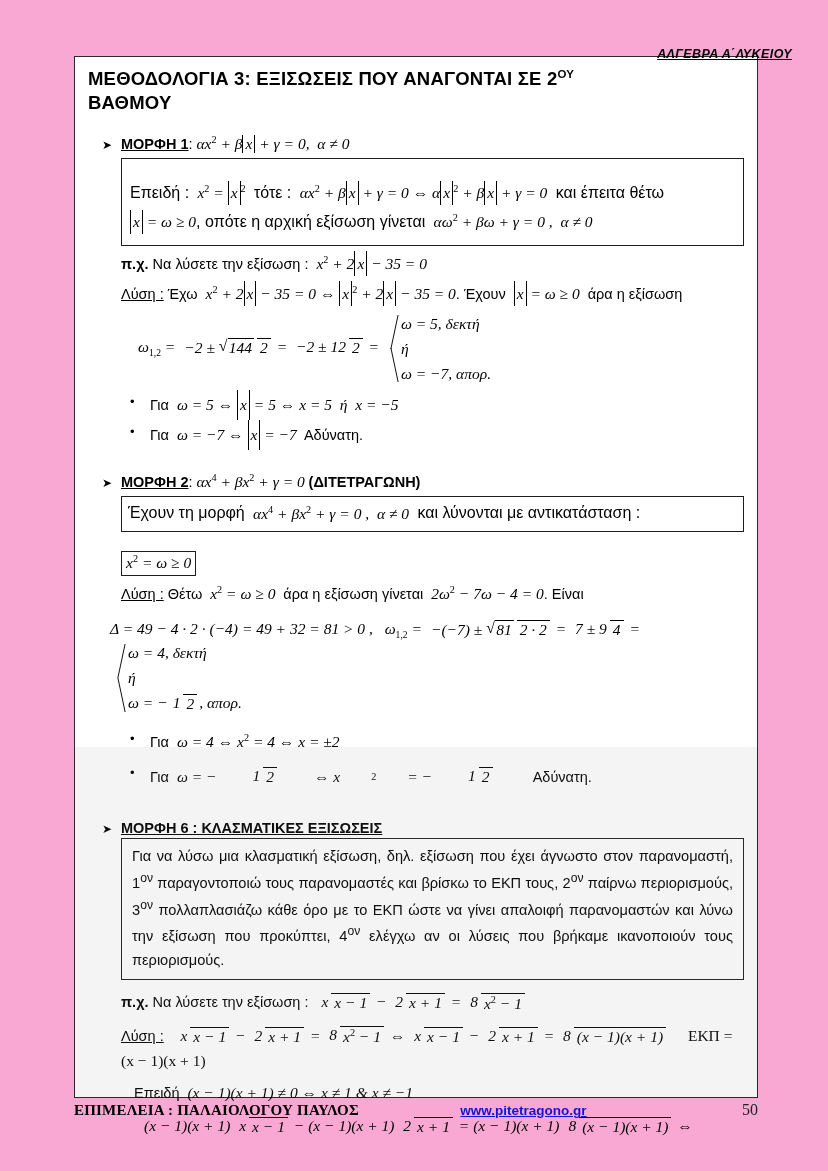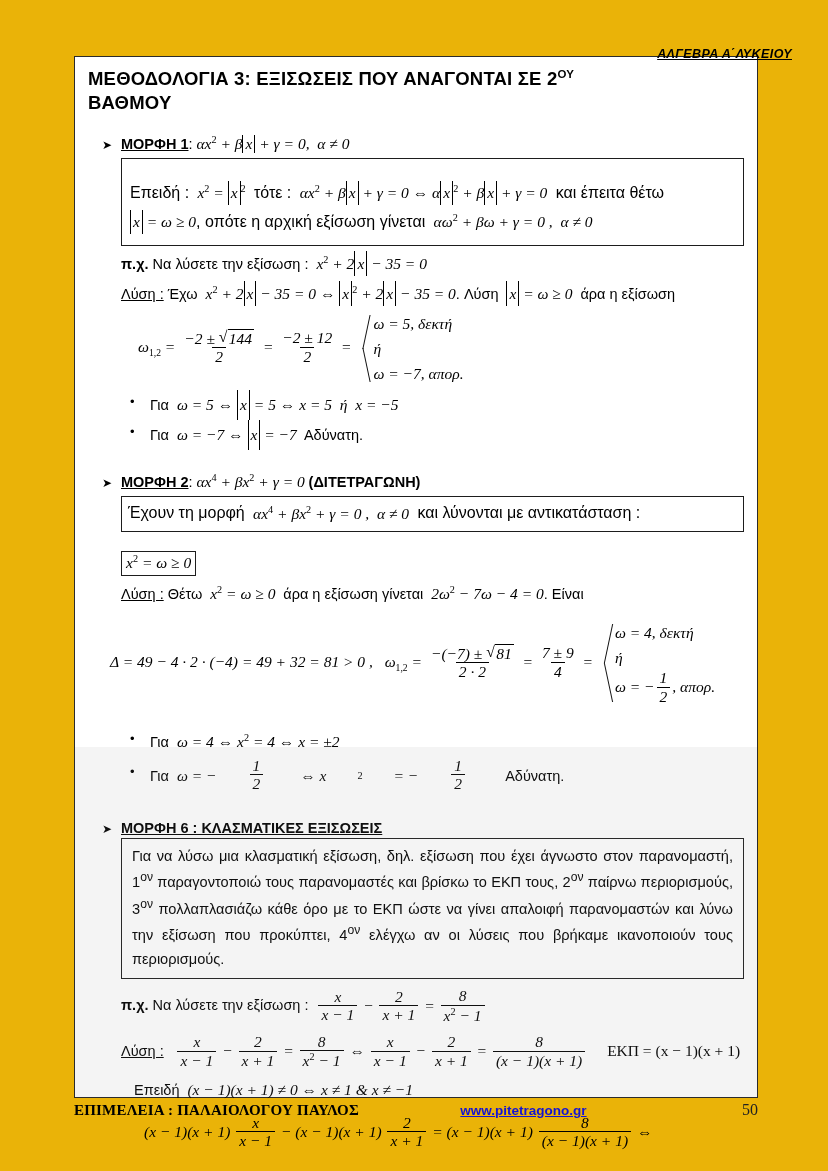--- a/index.html
+++ b/index.html
@@ -21,7 +21,7 @@
     left: 0; top: 0;
     width: 828px;
     height: 1171px;
-    background: #eab308;
+    background: #f9a8d4;
   }
 
   .running-head {

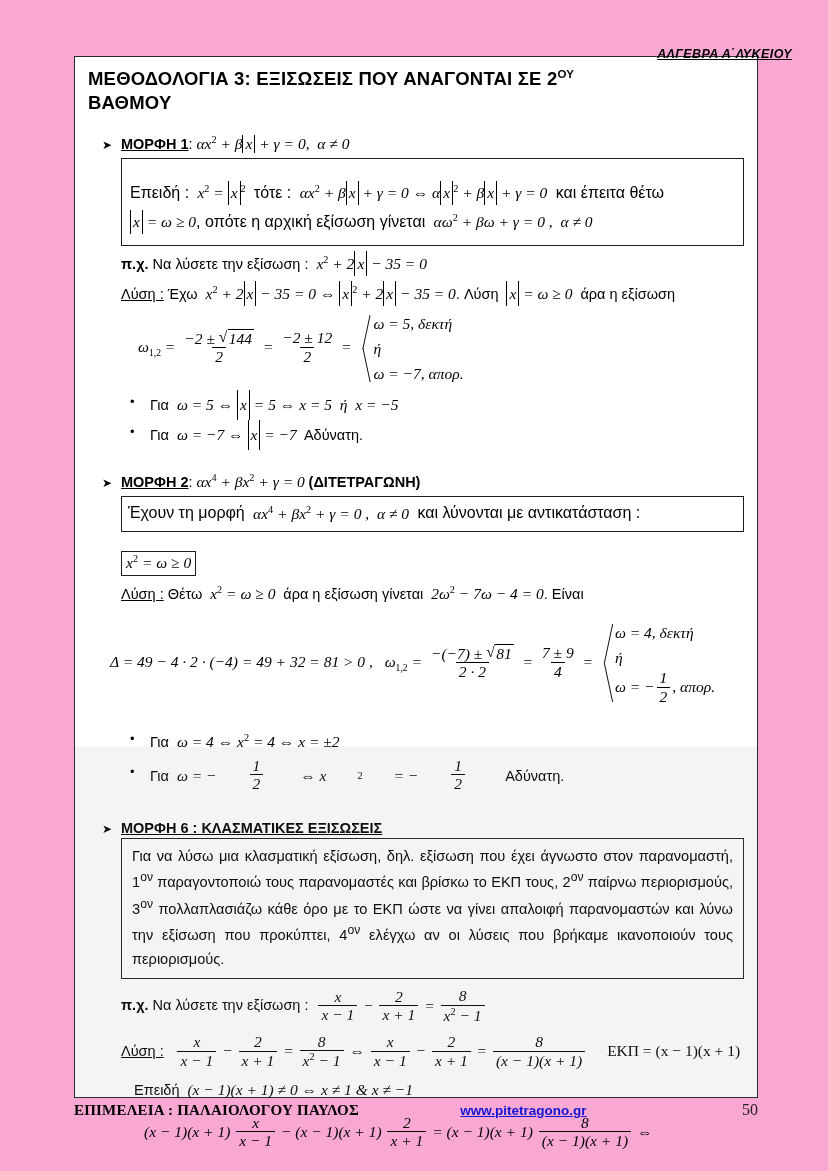--- a/index.html
+++ b/index.html
@@ -299,7 +299,7 @@
     <div class="line indent">
       <span class="ul">Λύση :</span>
       <span>Έχω</span>
-      <span class="m">&nbsp;x<sup>2</sup> + 2<span class="abs">x</span> − 35 = 0 ⇔ <span class="abs">x</span><sup>2</sup> + 2<span class="abs">x</span> − 35 = 0</span><span>. Λύση</span>
+      <span class="m">&nbsp;x<sup>2</sup> + 2<span class="abs">x</span> − 35 = 0 ⇔ <span class="abs">x</span><sup>2</sup> + 2<span class="abs">x</span> − 35 = 0</span><span>. Έχουν</span>
       <span class="m">&nbsp;<span class="abs">x</span> = ω ≥ 0&nbsp;</span>
       <span>άρα η εξίσωση</span>
     </div>

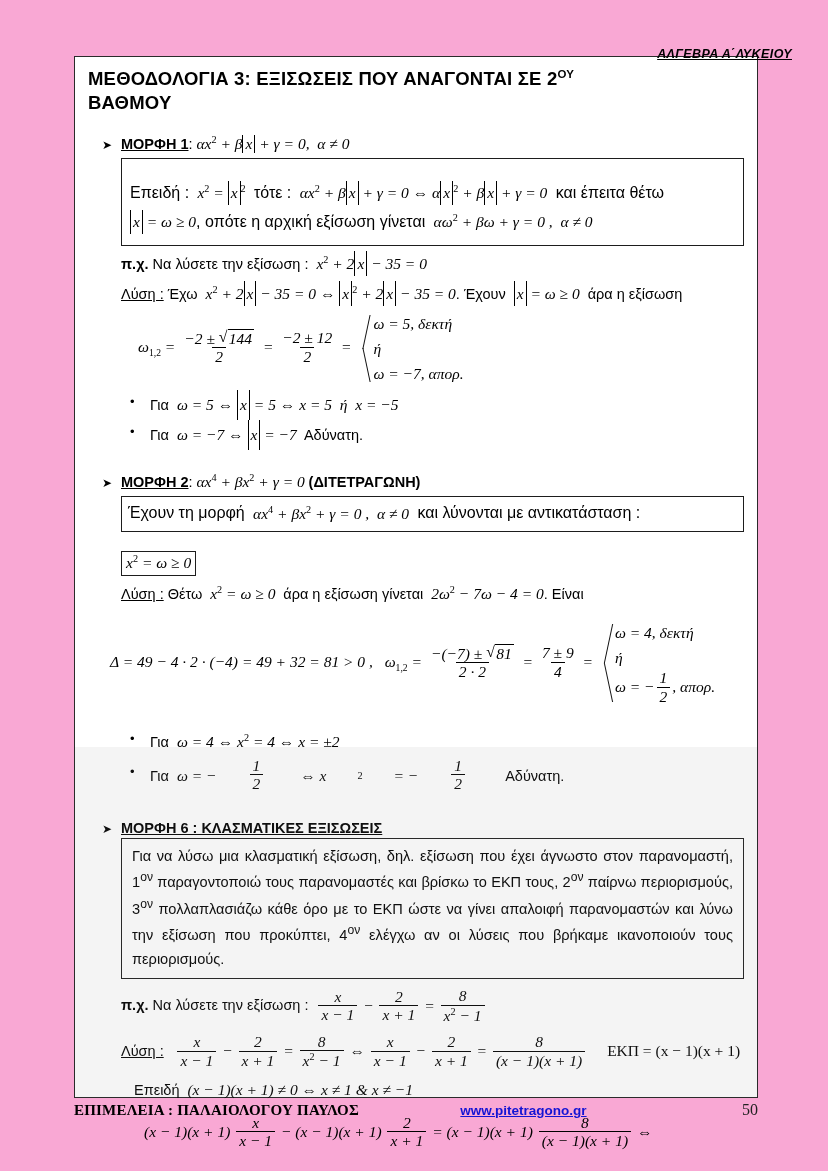--- a/index.html
+++ b/index.html
@@ -169,8 +169,7 @@
 
   .frac {
     display: inline-flex;
-    flex-direction: column;
-    align-items: center;
+    flex-direction: row;
     vertical-align: middle;
     margin: 0 2px;
     position: relative;

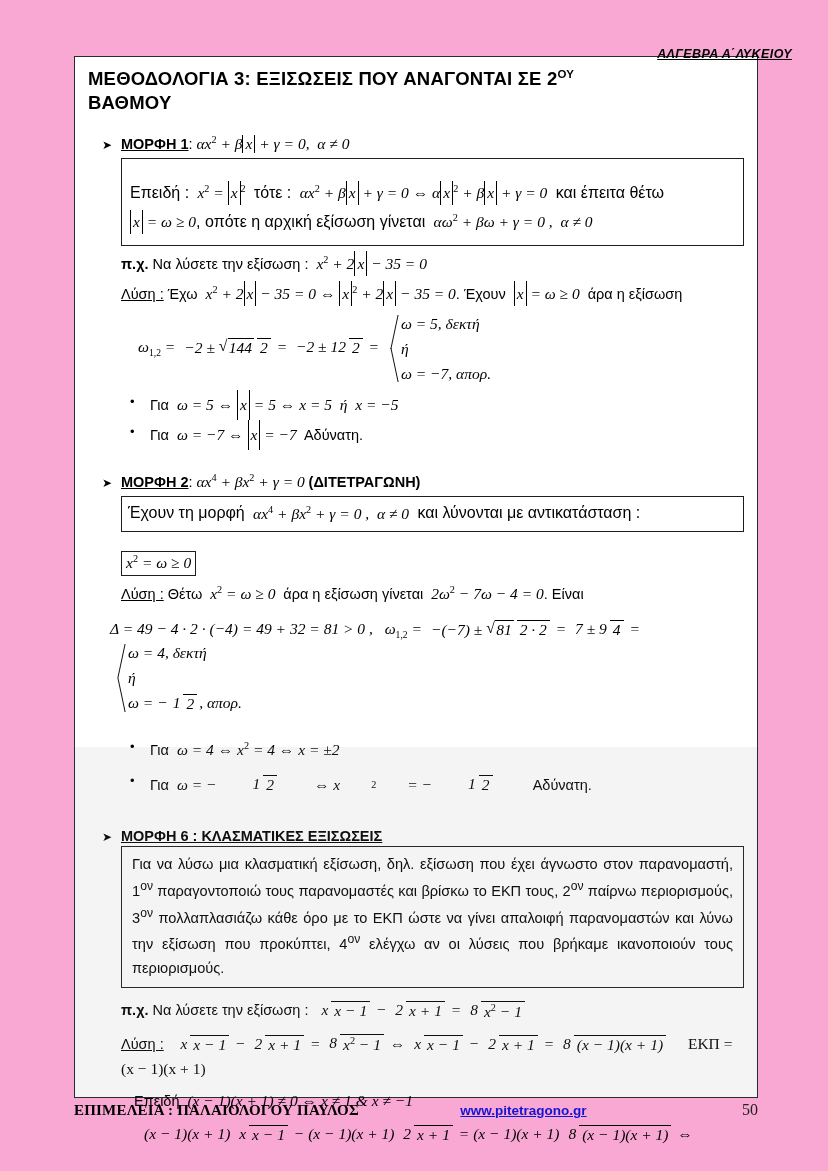--- a/index.html
+++ b/index.html
@@ -397,7 +397,7 @@
       </span>
     </div>
 
-    <ul class="bullets" style="margin-top:20px;">
+    <ul class="bullets" style="margin-top:12px;">
       <li>
         <span>Για</span>
         <span class="m">&nbsp;ω = 4 ⇔ x<sup>2</sup> = 4 ⇔ x = ±2</span>

